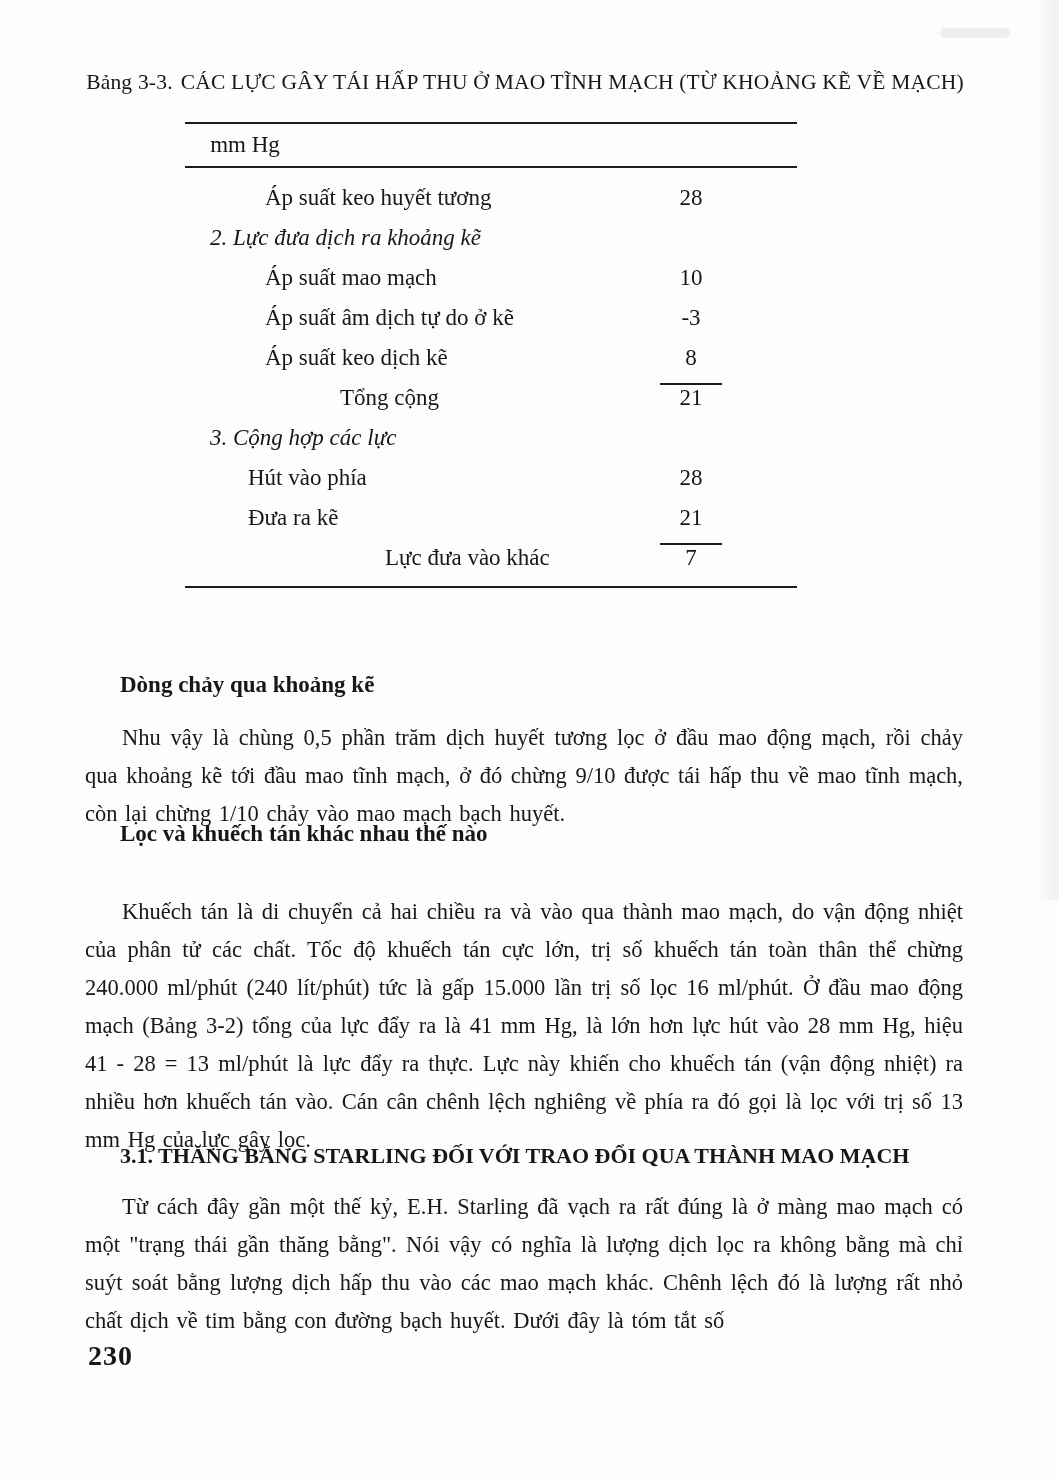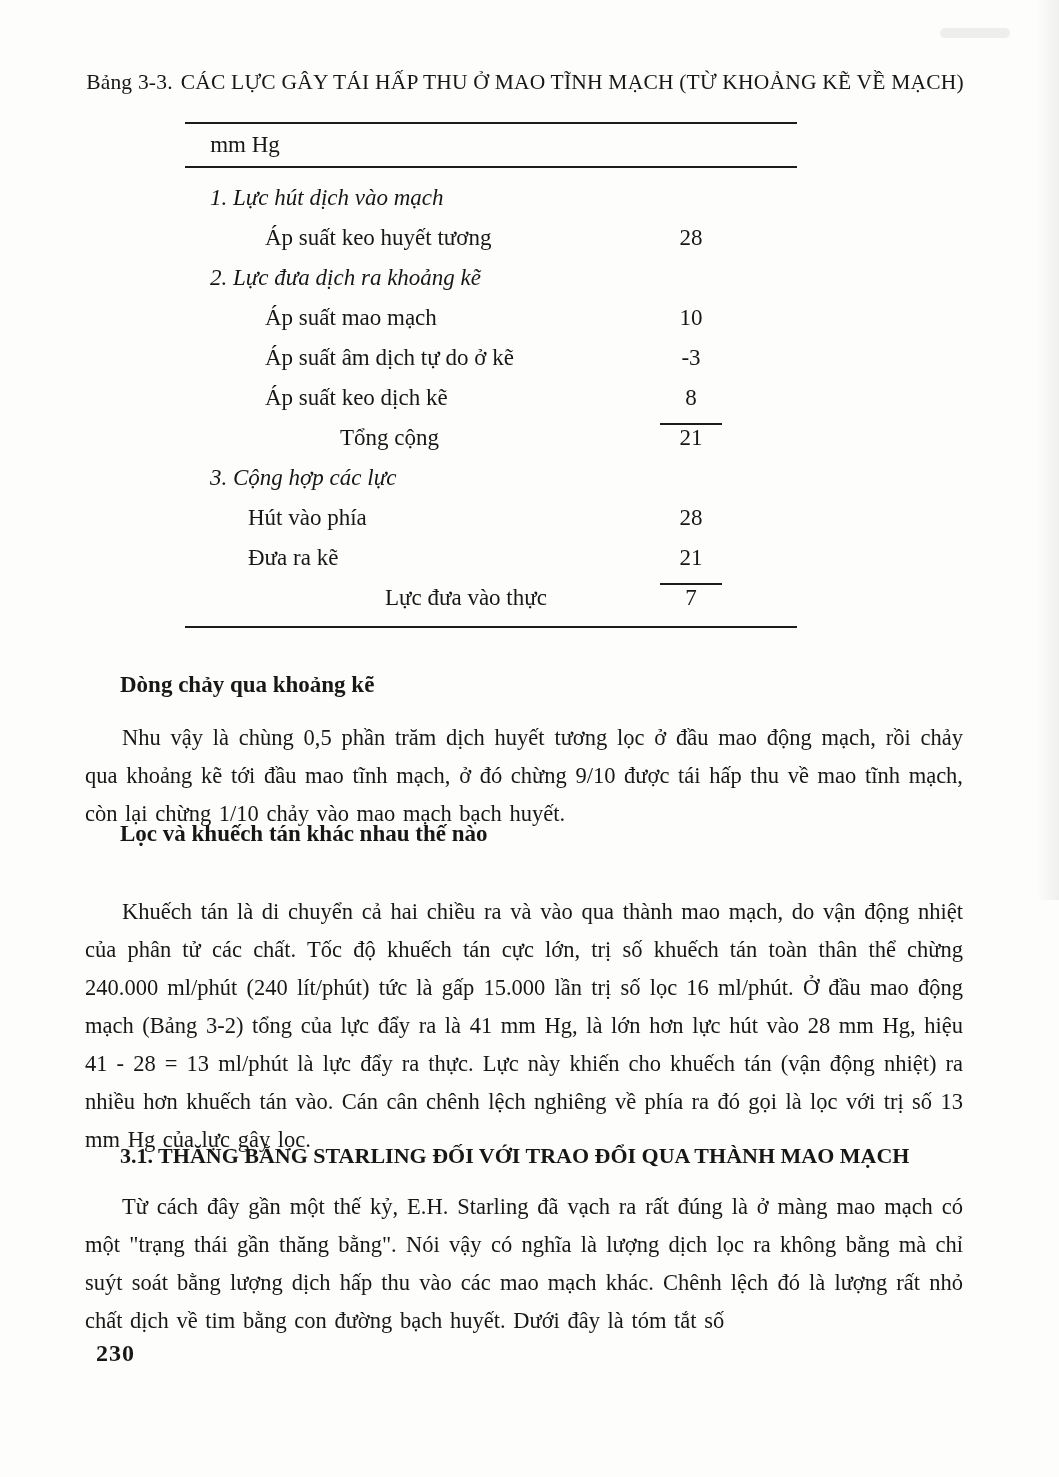--- a/index.html
+++ b/index.html
@@ -71,10 +71,6 @@
     </div>
     <div class="tbody">
 
-      <div class="trow group">
-        <div class="tlabel">1. Lực hút dịch vào mạch</div>
-        <div class="tval"><span></span></div>
-      </div>
 
       <div class="trow item">
         <div class="tlabel">Áp suất keo huyết tương</div>

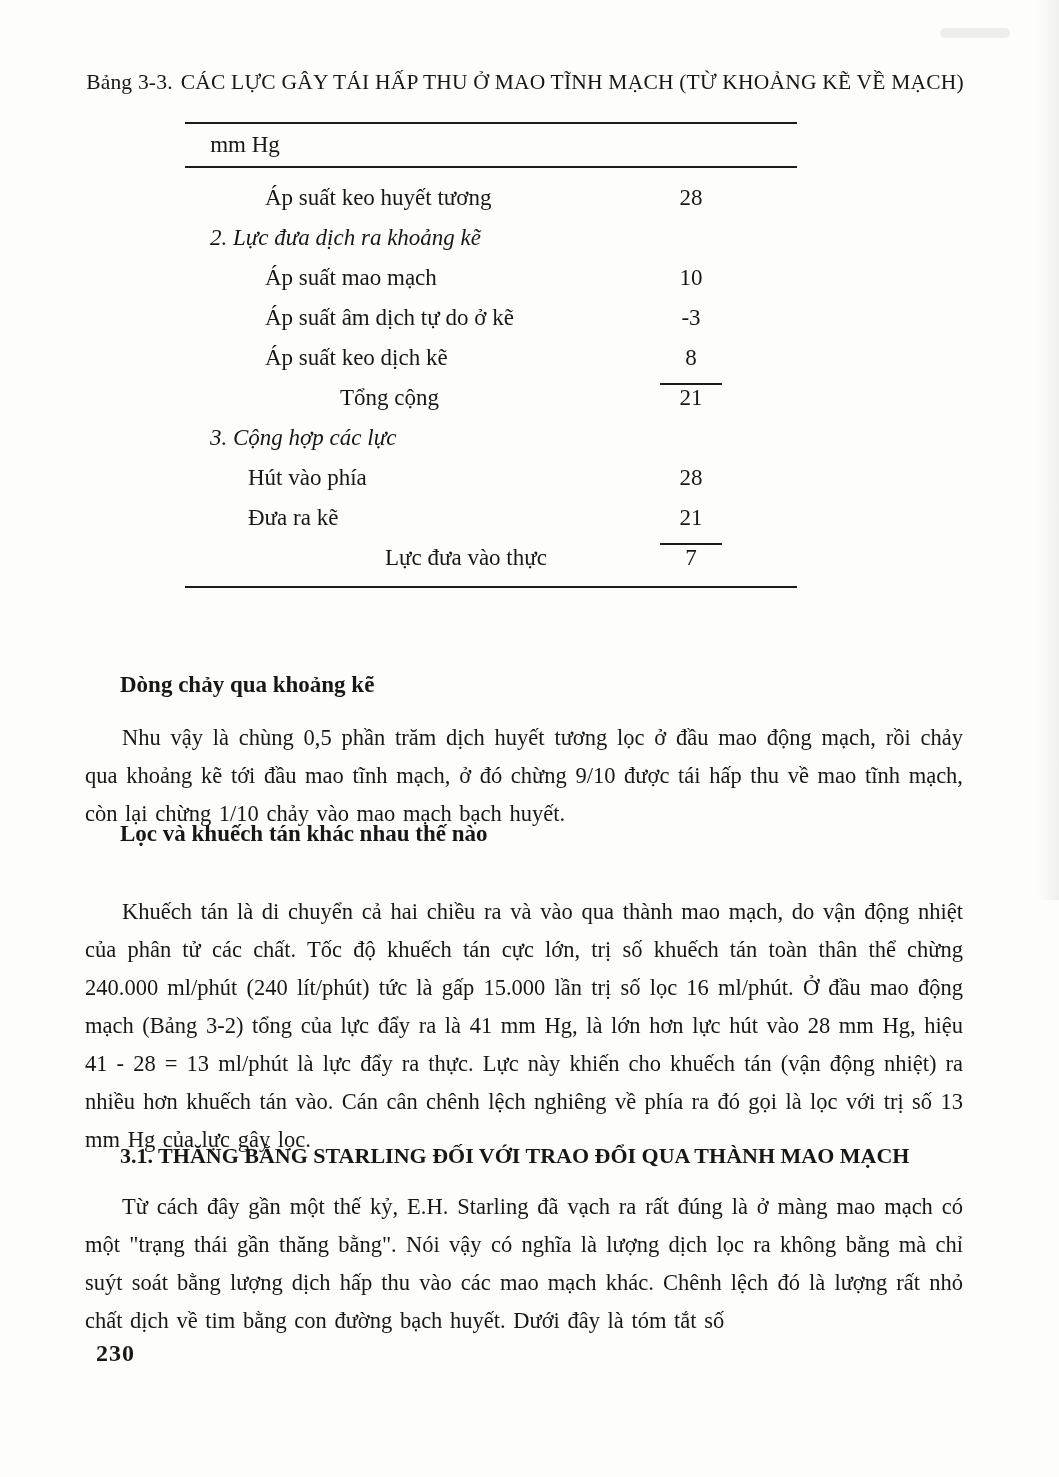--- a/index.html
+++ b/index.html
@@ -121,7 +121,7 @@
       </div>
 
       <div class="trow total2">
-        <div class="tlabel">Lực đưa vào thực</div>
+        <div class="tlabel">Lực đưa vào khác</div>
         <div class="tval">
           <div class="vrule"></div>
           <span>7</span>

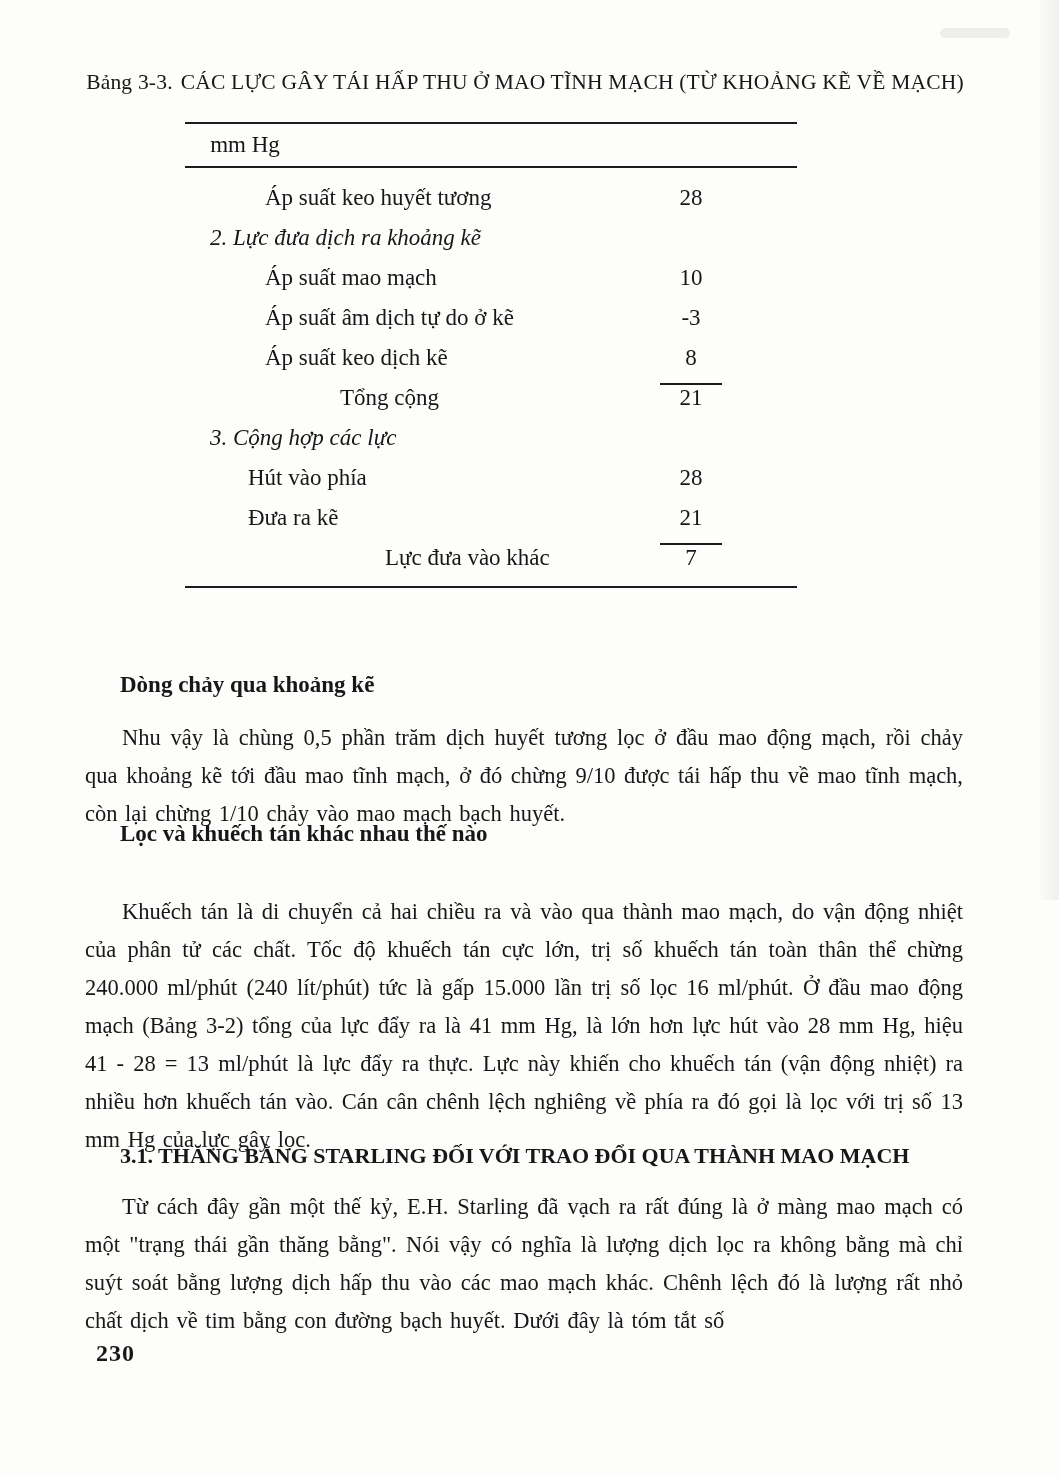--- a/index.html
+++ b/index.html
@@ -51,8 +51,8 @@
   #p-filter   { top:893px; }
   #h-starling { top:1143px; font-size:22px; }
   #p-starling { top:1188px; }
-  .page-number { position:absolute; left:96px; top:1340px;
-    font-size:24px; font-weight:bold; letter-spacing:1px; }
+  .page-number { position:absolute; left:88px; top:1340px;
+    font-size:28px; font-weight:bold; letter-spacing:1px; }
 </style>
 </head>
 <body>

